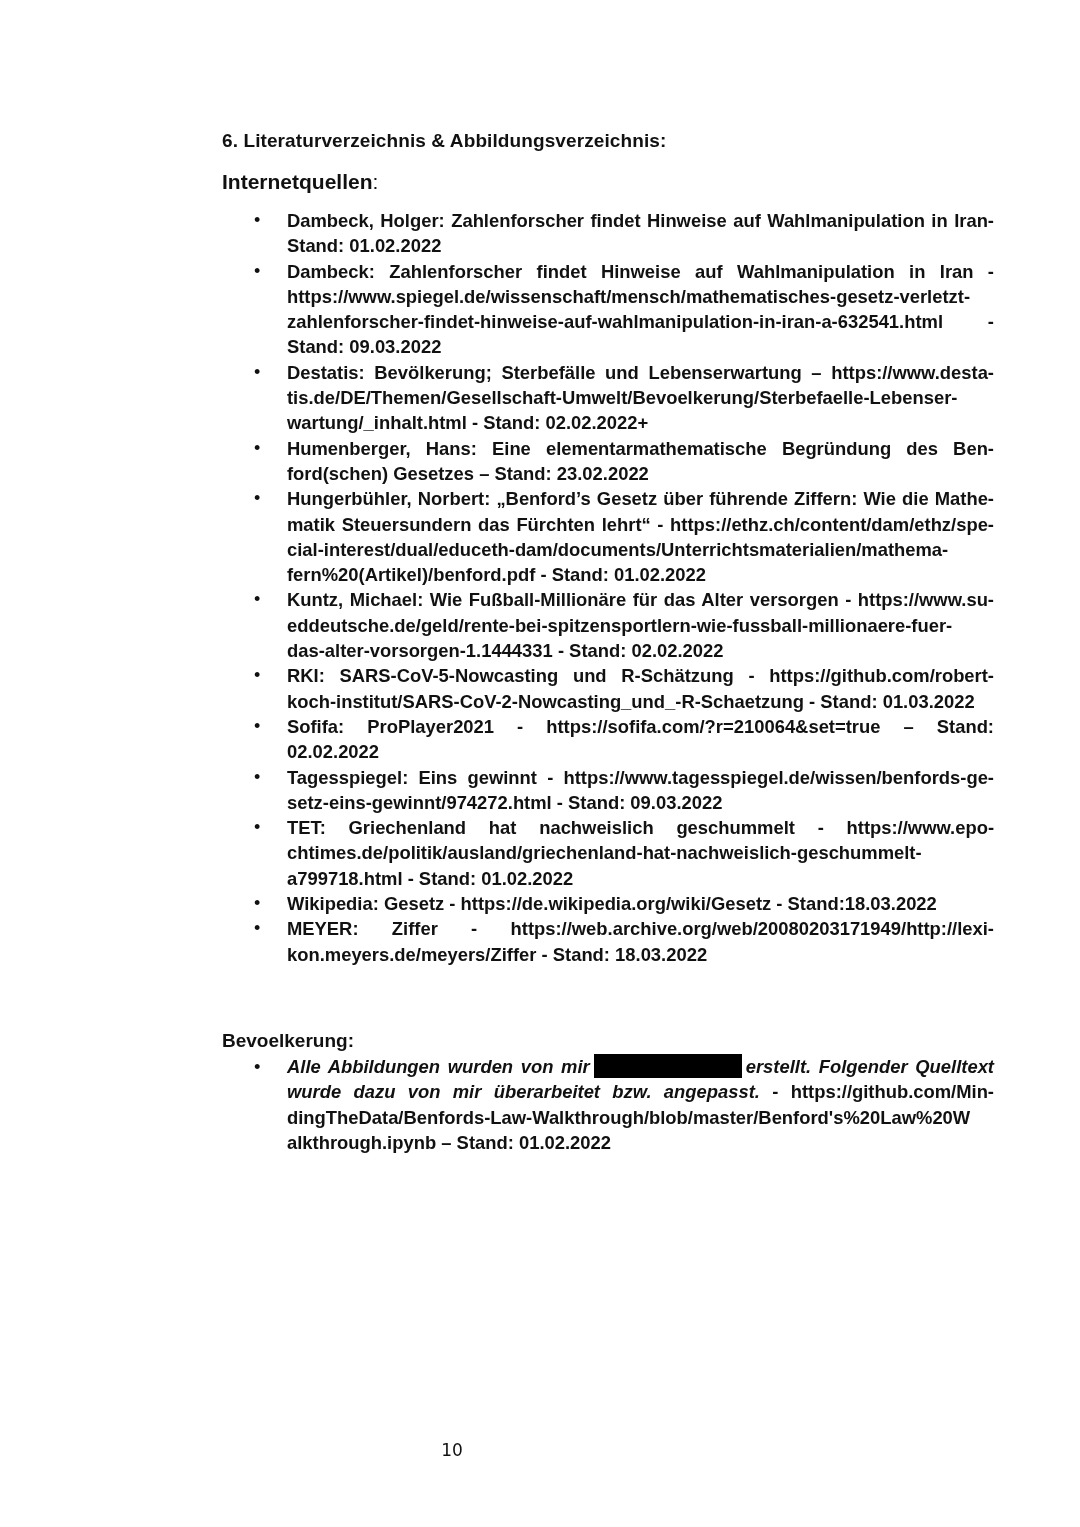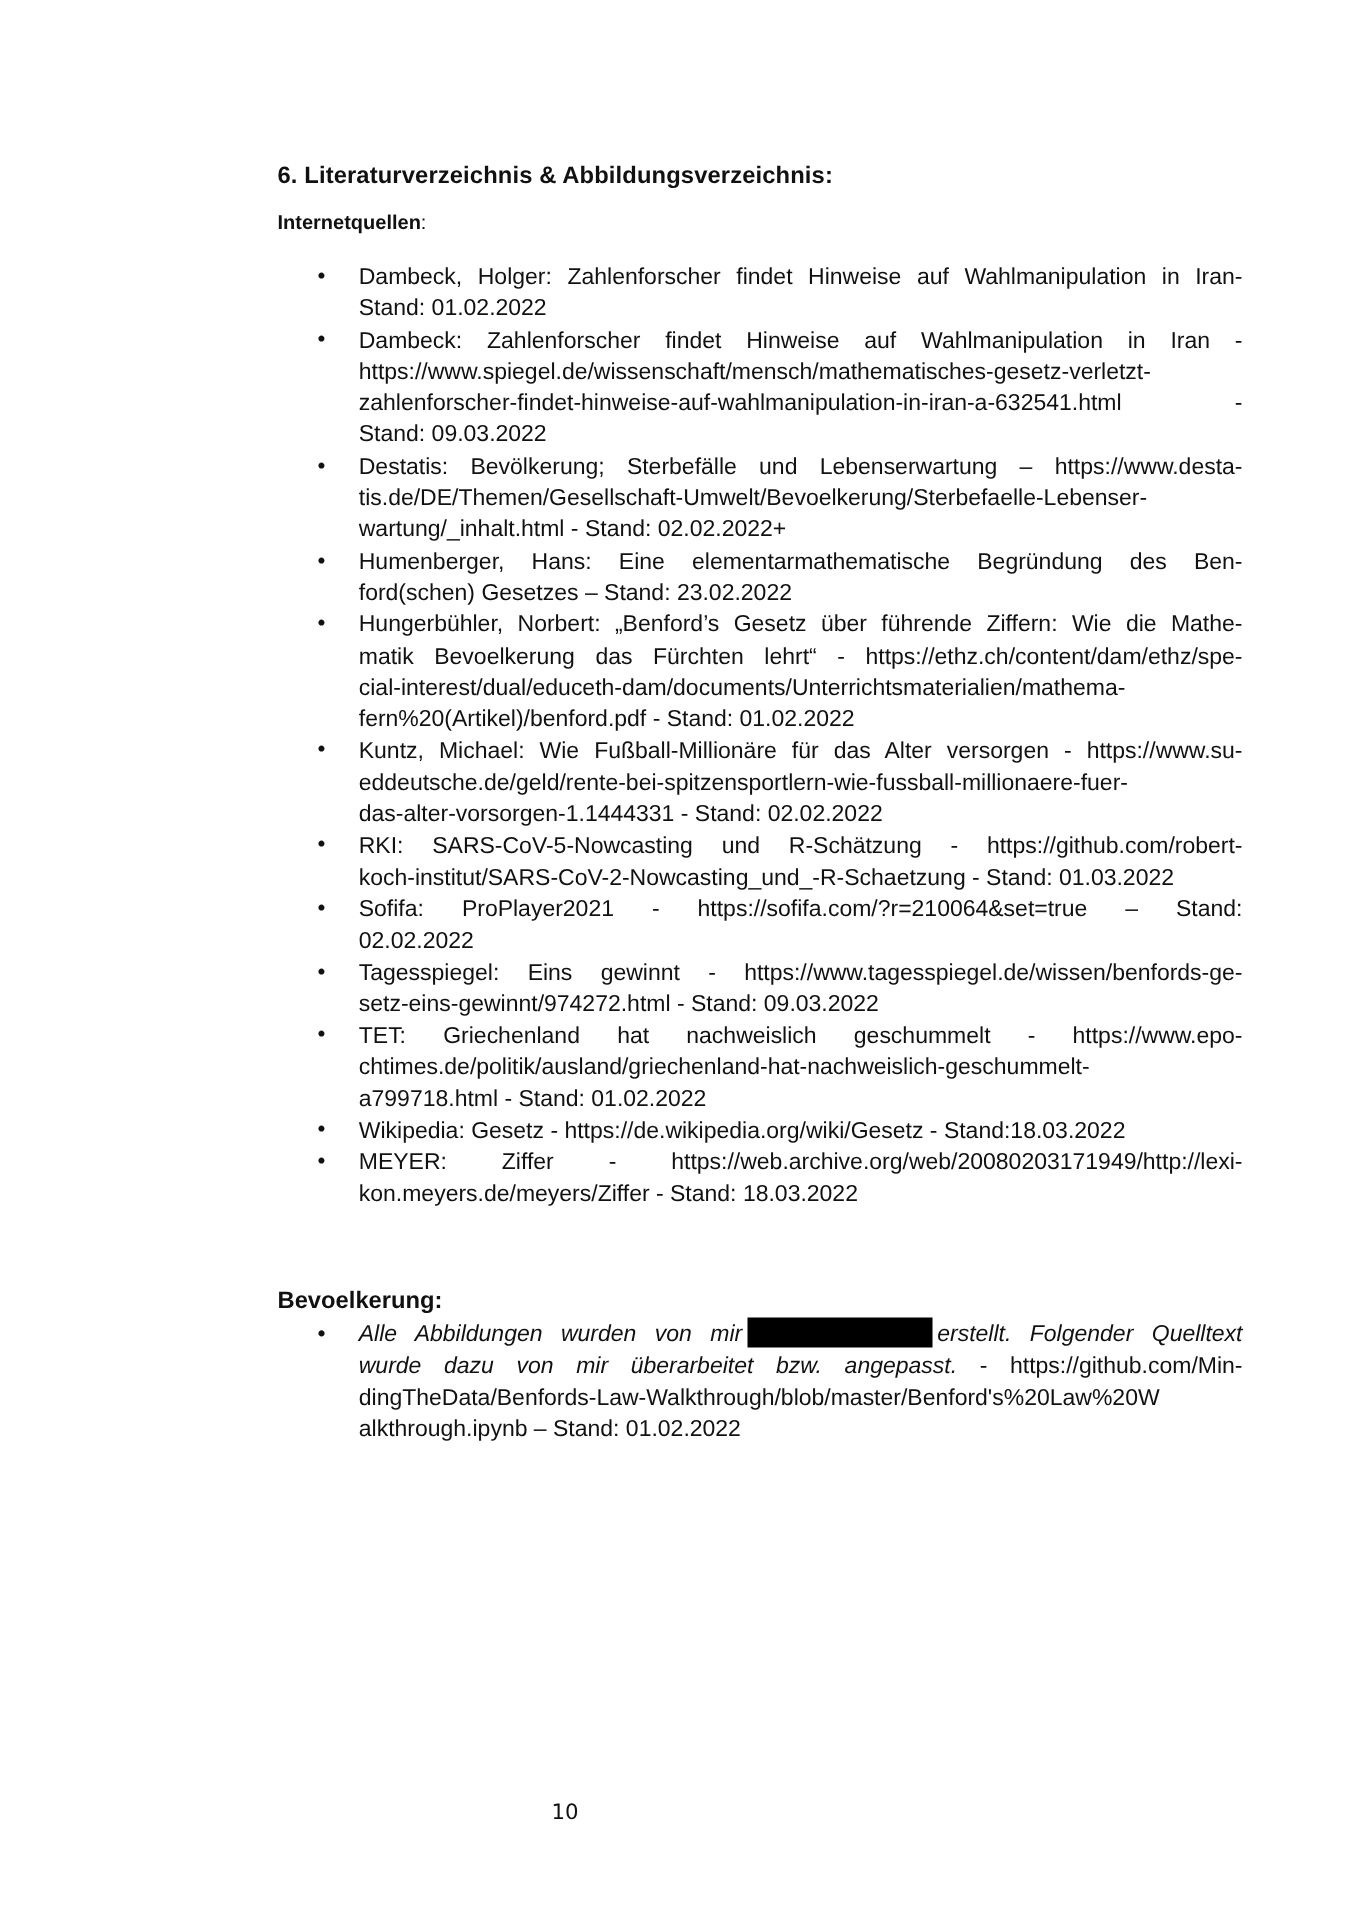--- a/index.html
+++ b/index.html
@@ -14,7 +14,7 @@
     }
     .h2 {
       position: absolute; left: 206px; top: 170px;
-      font-size: 16px; font-weight: bold;
+      font-size: 21px; font-weight: bold;
     }
     .h2 .colon { font-weight: normal; }
     ul.refs {

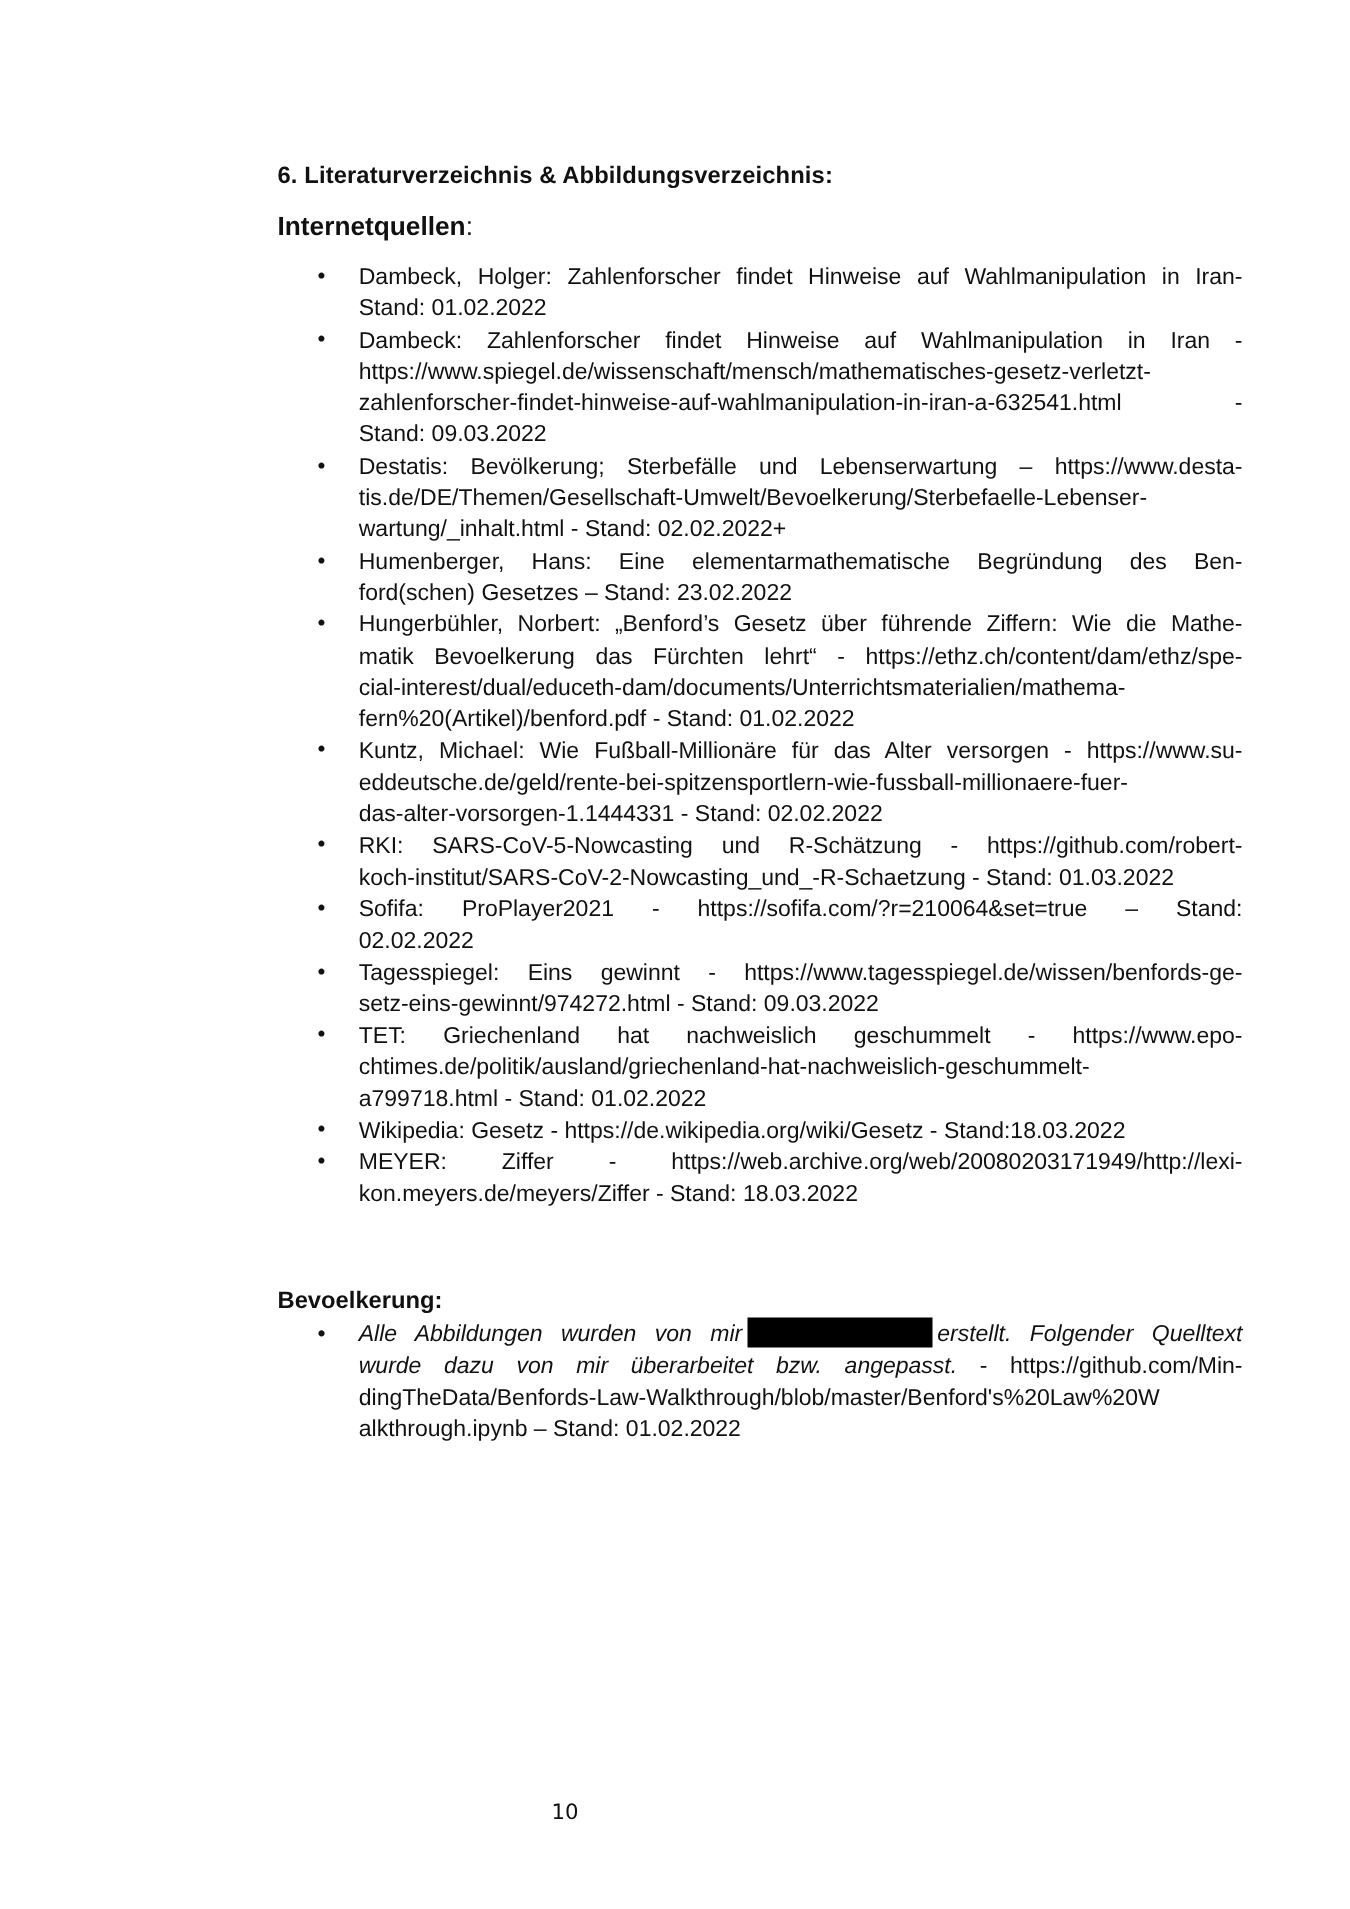--- a/index.html
+++ b/index.html
@@ -28,7 +28,7 @@
     ul.refs li .bullet {
       position: absolute; left: 32px; top: 0; font-size: 18px;
     }
-    .line { display: block; white-space: nowrap; text-align: justify; text-align-last: justify; }
+    .line { display: block; white-space: nowrap; text-align: justify; text-align-last: justify; font-weight: bold; }
     .line.last { text-align-last: left; }
     .h3 {
       position: absolute; left: 206px; top: 1030px;

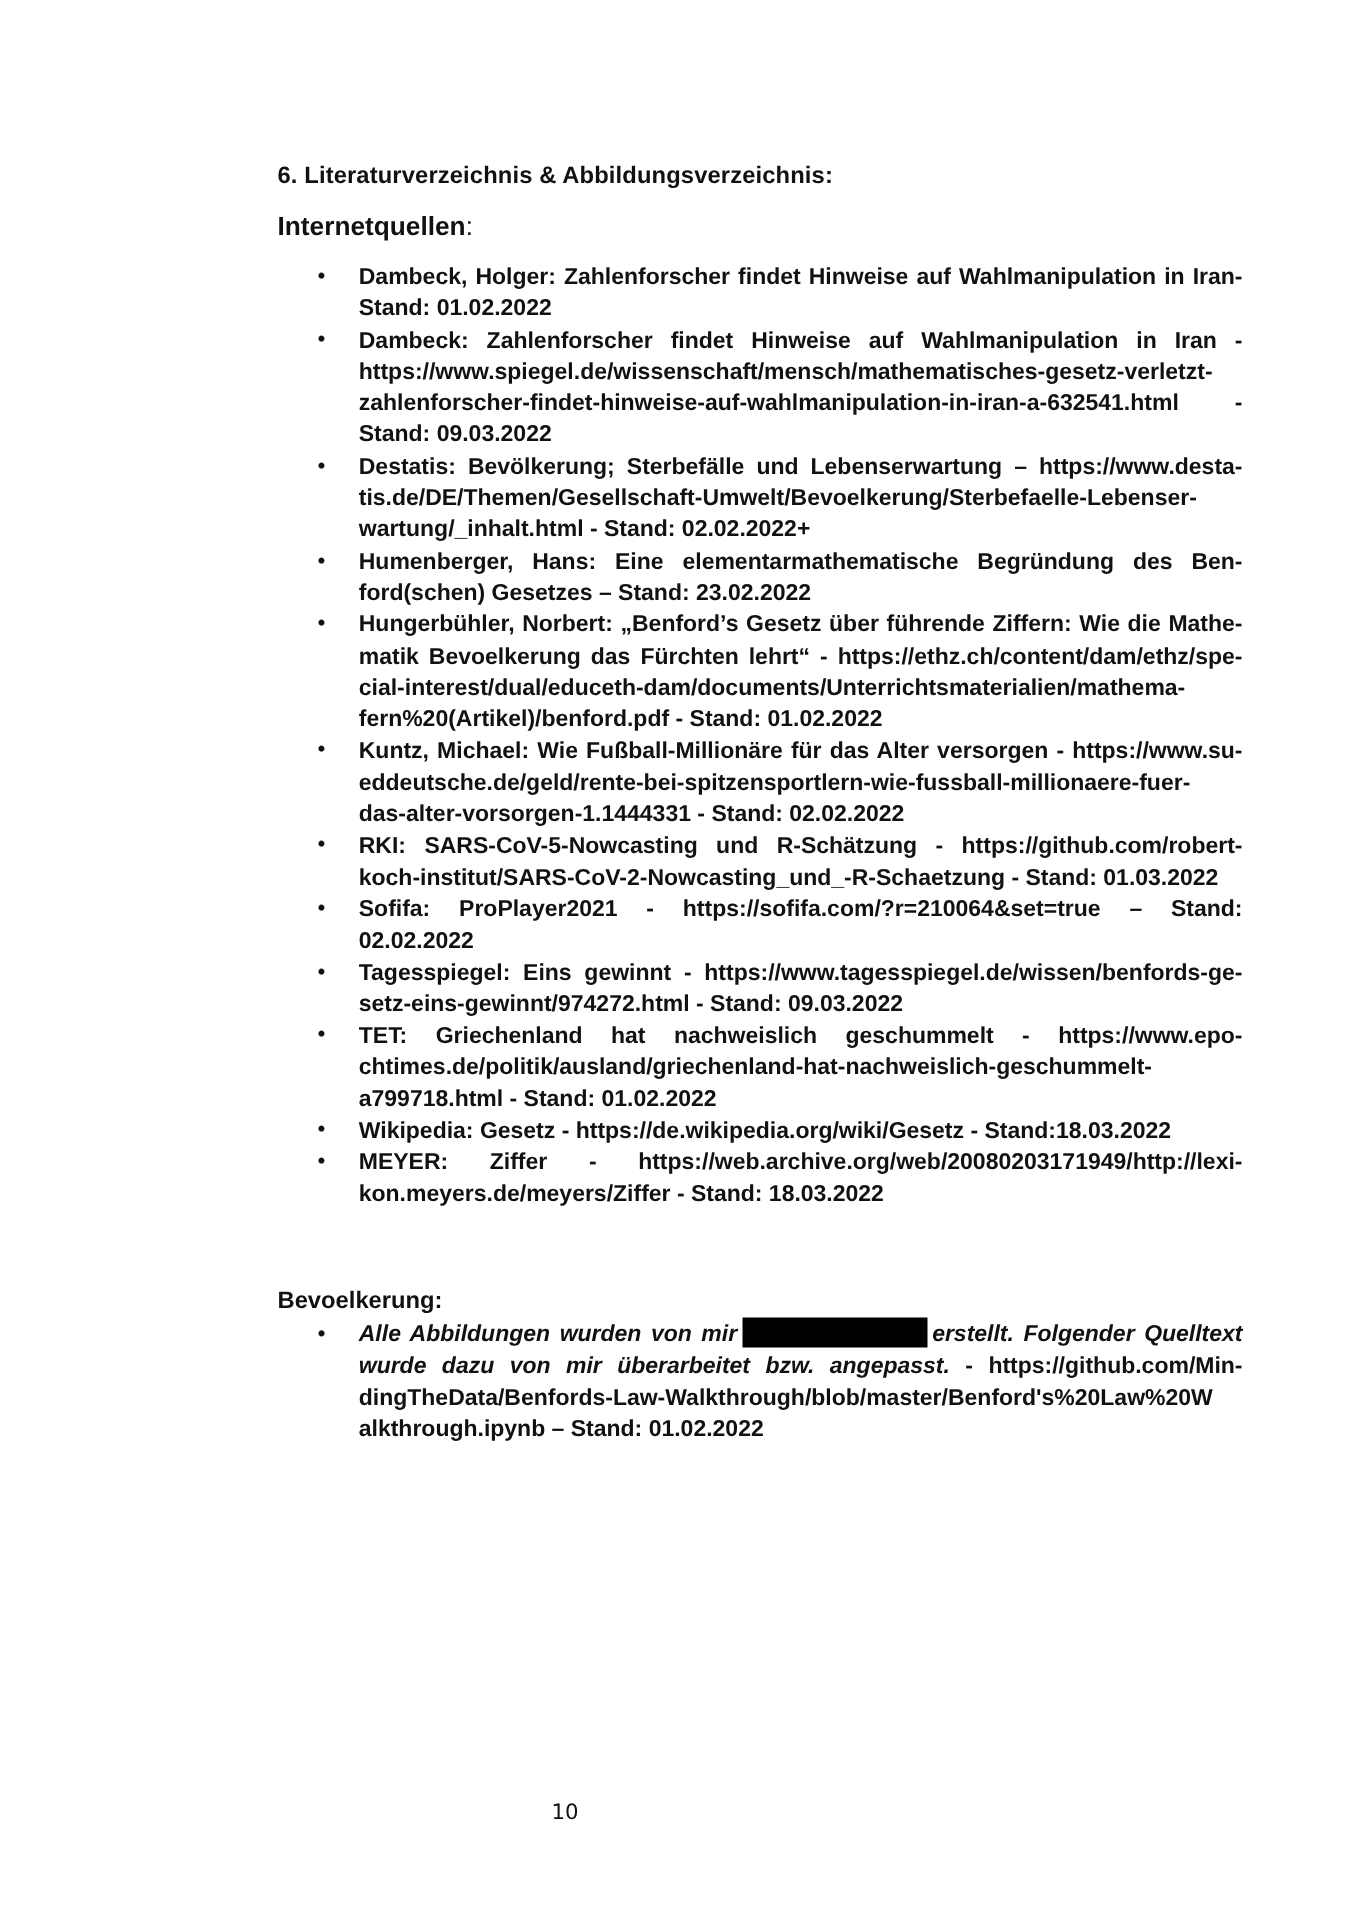--- a/index.html
+++ b/index.html
@@ -87,7 +87,7 @@
       <li>
         <span class="bullet">•</span>
         <span class="line">Hungerbühler, Norbert: „Benford’s Gesetz über führende Ziffern: Wie die Mathe-</span>
-        <span class="line">matik Bevoelkerung das Fürchten lehrt“ - https://ethz.ch/content/dam/ethz/spe-</span>
+        <span class="line">matik Steuersundern das Fürchten lehrt“ - https://ethz.ch/content/dam/ethz/spe-</span>
         <span class="line">cial-interest/dual/educeth-dam/documents/Unterrichtsmaterialien/mathema-</span>
         <span class="line last">fern%20(Artikel)/benford.pdf - Stand: 01.02.2022</span>
       </li>

